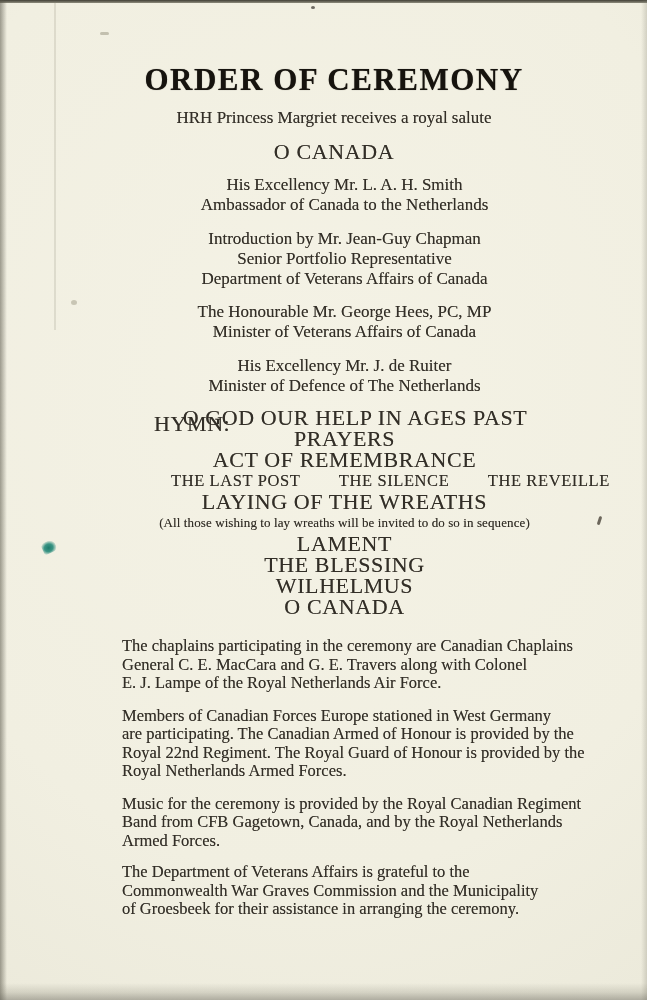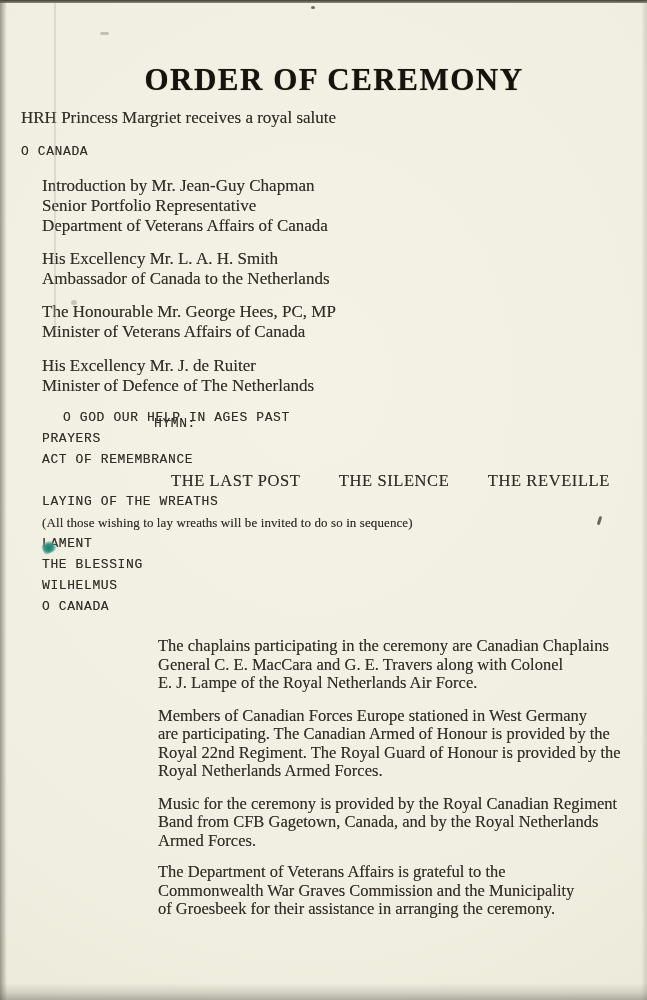--- a/index.html
+++ b/index.html
@@ -21,7 +21,7 @@
     letter-spacing:1.5px;color:#16130e;
     text-shadow:0 0 0.8px rgba(22,17,10,0.6);
   }
-  .cline{text-align:left;font-size:17px;line-height:20px;text-shadow:0 0 0.6px rgba(46,40,30,0.5);}
+  .cline{text-align:center;font-size:17px;line-height:20px;text-shadow:0 0 0.6px rgba(46,40,30,0.5);}
   .caps{font-size:13px;letter-spacing:0.6px;font-family:Liberation Mono, monospace;}
   .salute{margin-top:10px;}
   .anthem-open{margin-top:14px;}

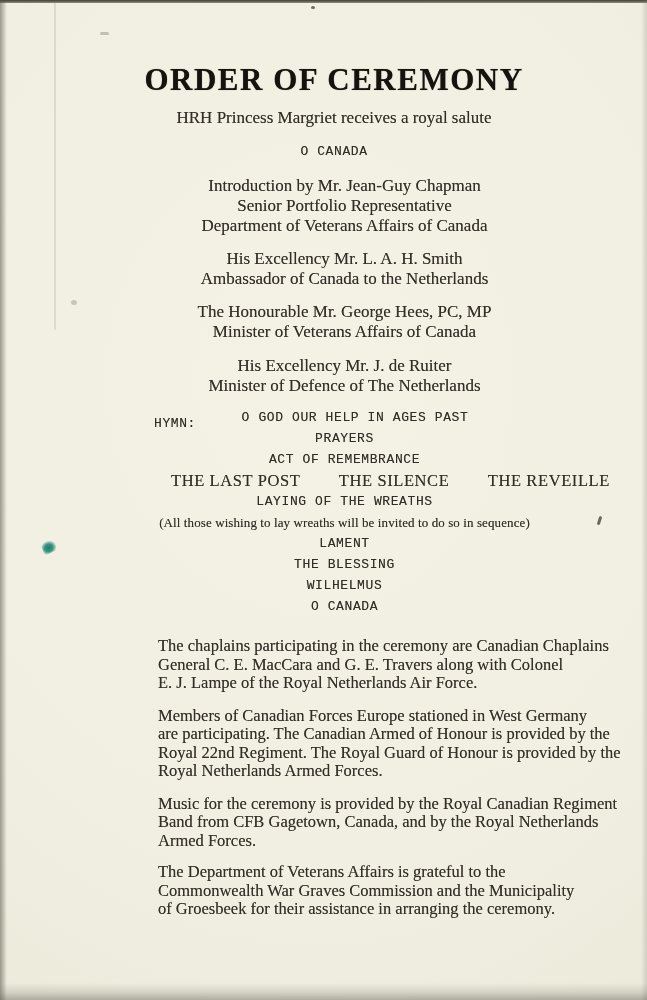--- a/index.html
+++ b/index.html
@@ -22,7 +22,7 @@
     text-shadow:0 0 0.8px rgba(22,17,10,0.6);
   }
   .cline{text-align:center;font-size:17px;line-height:20px;text-shadow:0 0 0.6px rgba(46,40,30,0.5);}
-  .caps{font-size:13px;letter-spacing:0.6px;font-family:Liberation Mono, monospace;}
+  .caps{font-size:22px;letter-spacing:0.6px;}
   .salute{margin-top:10px;}
   .anthem-open{margin-top:14px;}
   .speaker{margin-top:13px;}

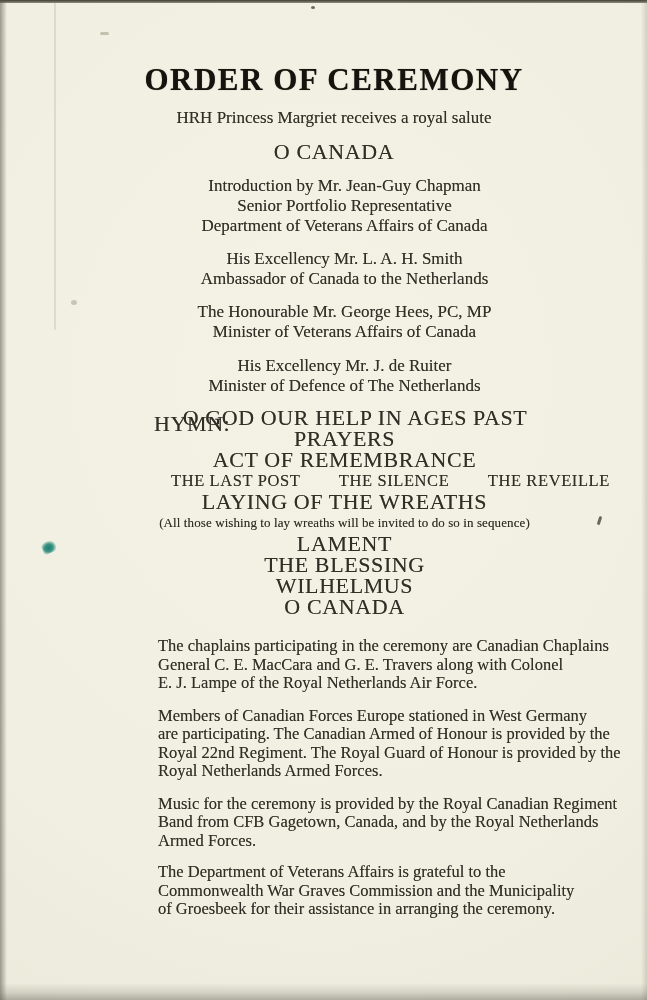--- a/index.html
+++ b/index.html
@@ -63,15 +63,15 @@
 
     <div class="cline caps anthem-open">O CANADA</div>
 
+    <div class="speaker">
+      <div class="cline">His Excellency Mr. L. A. H. Smith</div>
+      <div class="cline">Ambassador of Canada to the Netherlands</div>
+    </div>
+
     <div class="speaker first">
       <div class="cline">Introduction by Mr. Jean-Guy Chapman</div>
       <div class="cline">Senior Portfolio Representative</div>
       <div class="cline">Department of Veterans Affairs of Canada</div>
-    </div>
-
-    <div class="speaker">
-      <div class="cline">His Excellency Mr. L. A. H. Smith</div>
-      <div class="cline">Ambassador of Canada to the Netherlands</div>
     </div>
 
     <div class="speaker">

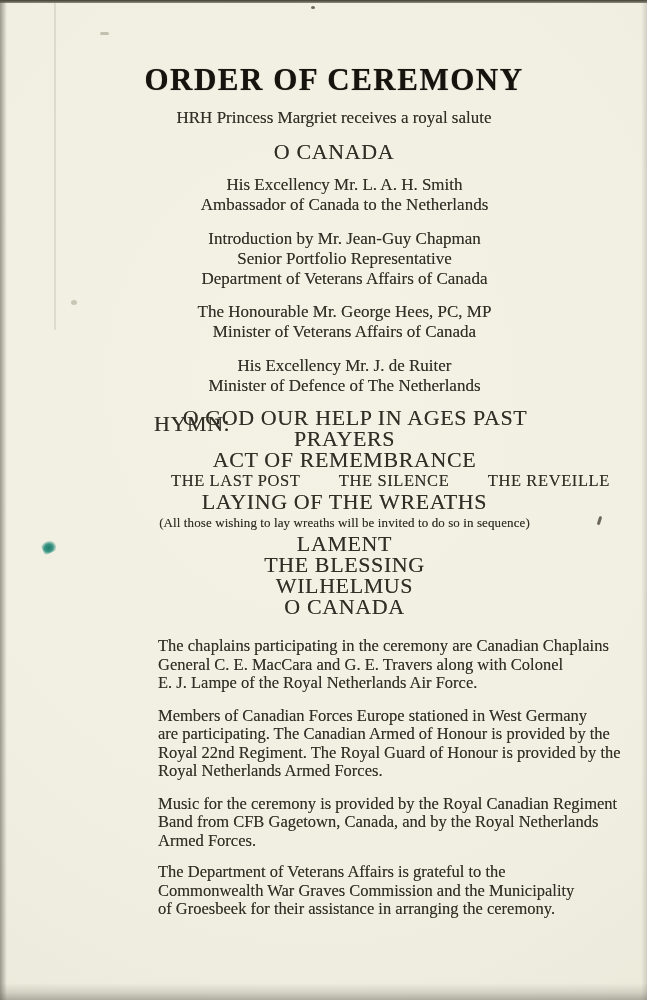--- a/index.html
+++ b/index.html
@@ -34,7 +34,7 @@
   .hymn-label{position:absolute;left:80px;top:6px;margin-left:32px;}
   .bugle-row{display:flex;justify-content:space-between;margin-left:108px;width:460px;line-height:21px;font-size:16.5px;letter-spacing:0.6px;text-shadow:0 0 0.6px rgba(46,40,30,0.5);}
   .note{font-size:13px;letter-spacing:0.1px;}
-  .para{margin:14px 0 0 116px;font-size:16.5px;line-height:18.5px;text-shadow:0 0 0.6px rgba(46,40,30,0.5);}
+  .para{margin:14px 0 0 80px;font-size:16.5px;line-height:18.5px;text-shadow:0 0 0.6px rgba(46,40,30,0.5);}
   .para.p1{margin-top:20px;line-height:18.5px;}
   .para.p4{margin-top:13px;}
   

